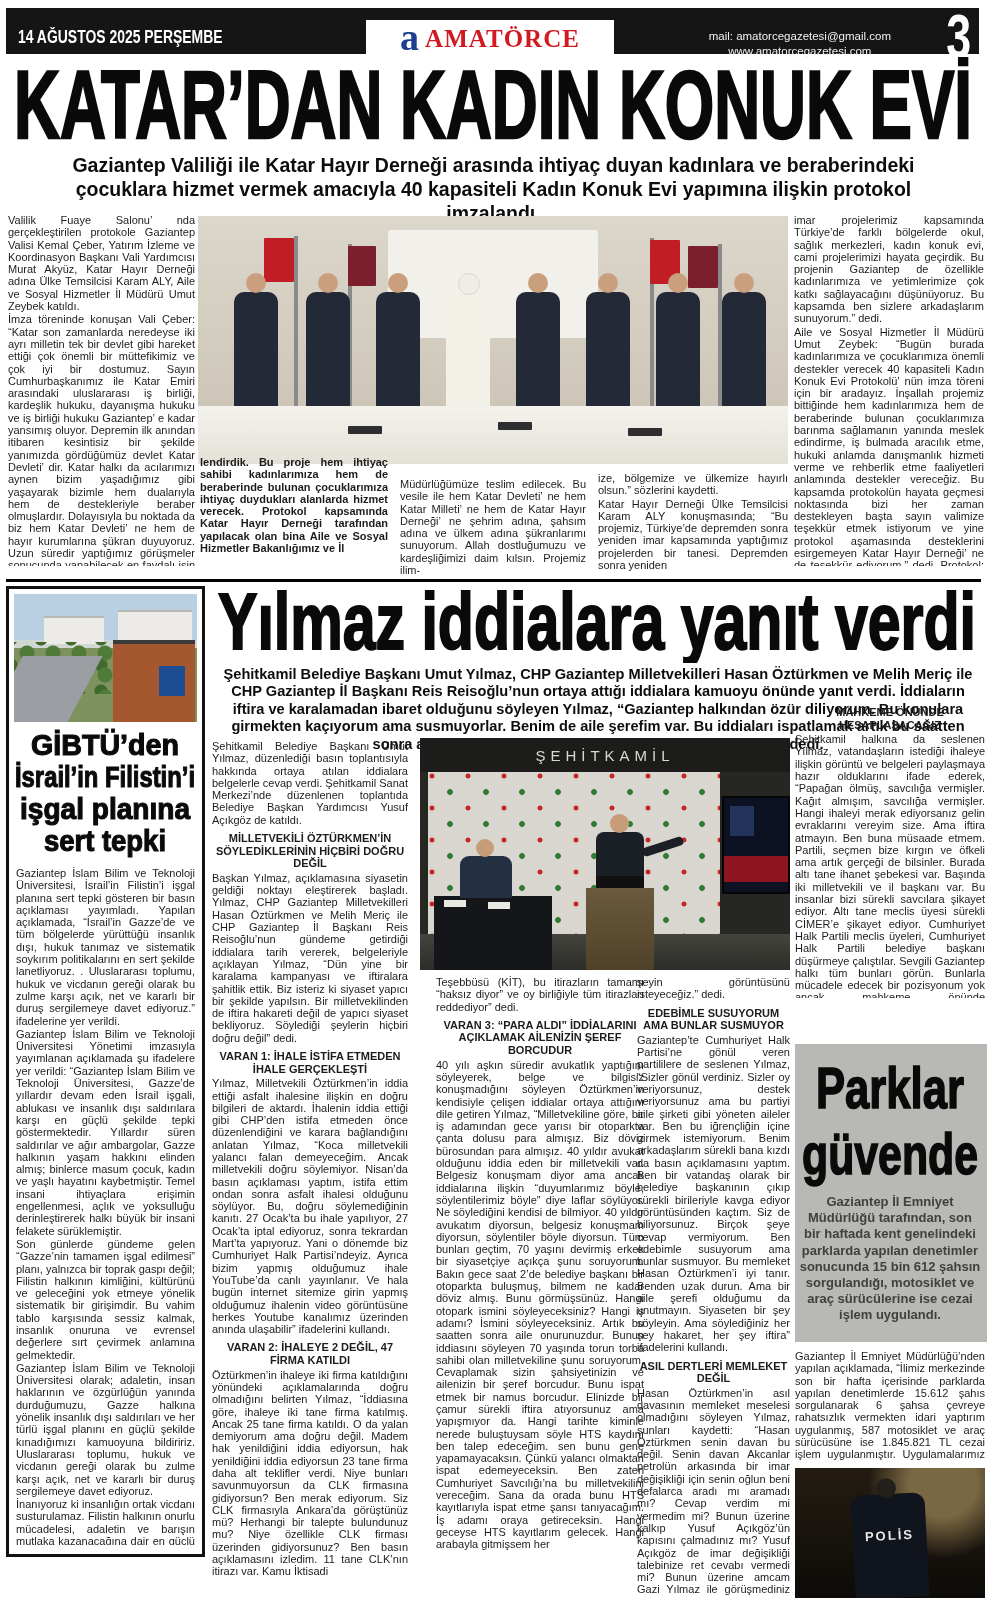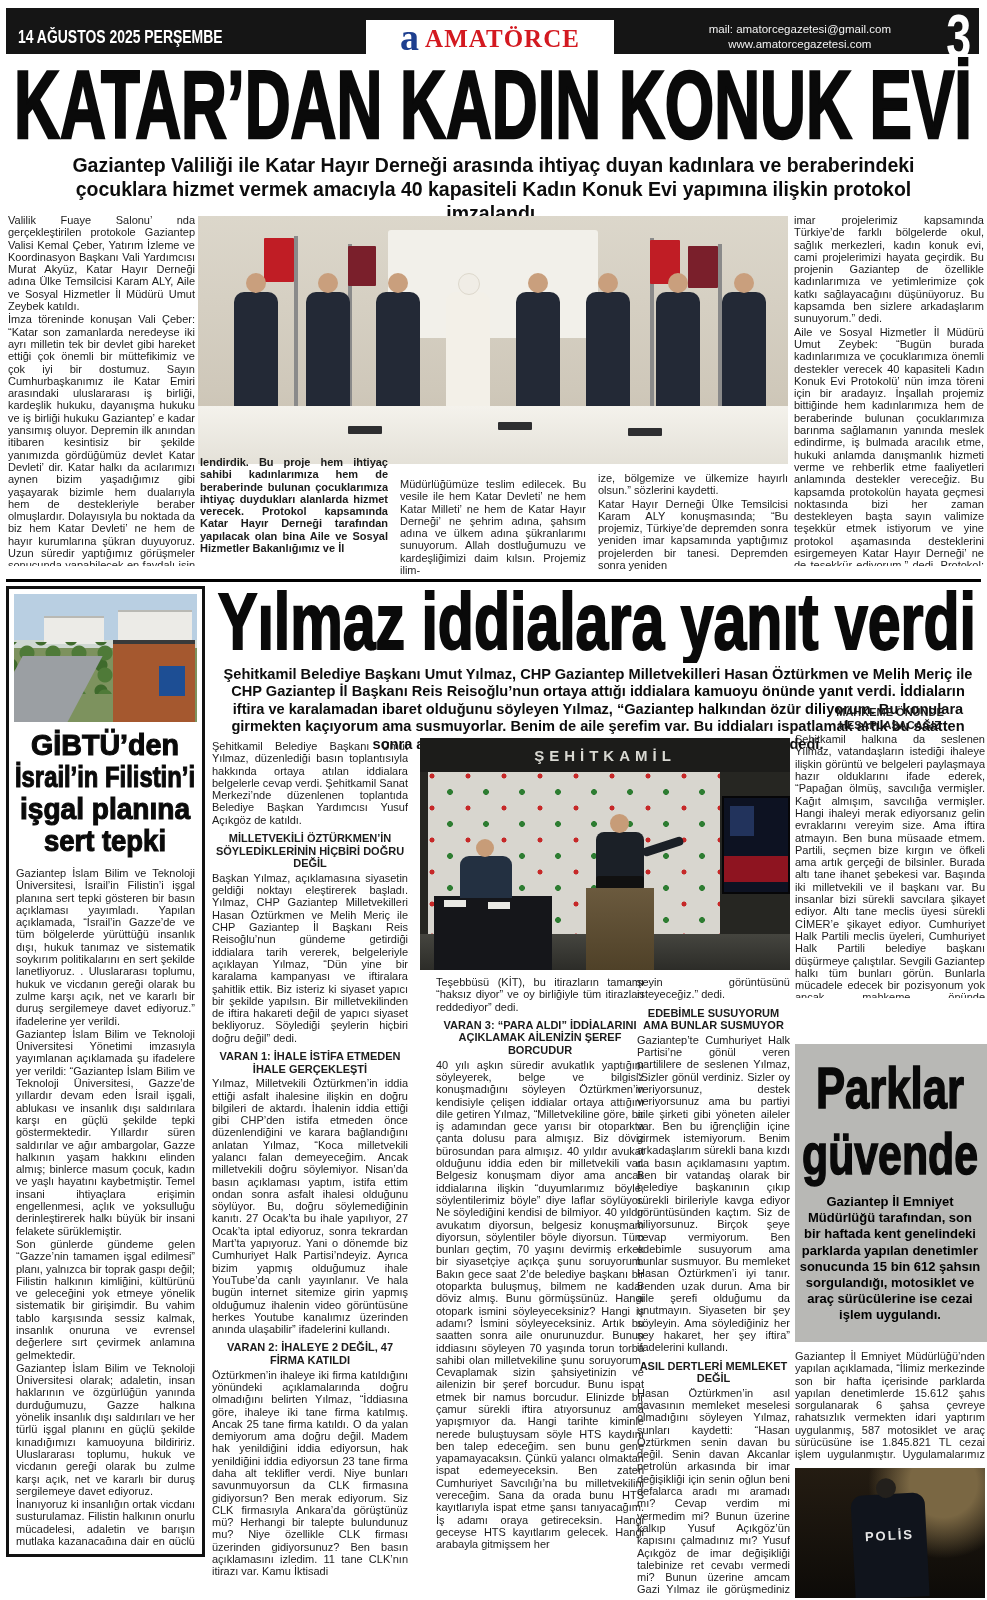--- a/index.html
+++ b/index.html
@@ -16,7 +16,7 @@
           color:#1e3f8f;transform:translateY(-2px);}
   .logo-word{font-family:"Liberation Serif",serif;font-weight:bold;font-size:25px;color:#d31920;
              letter-spacing:1px;transform:scaleY(1.05);}
-  .mailbox{right:88px;top:14px;color:#f2f2f2;font-size:11.5px;line-height:15px;text-align:center;}
+  .mailbox{right:88px;top:21px;color:#f2f2f2;font-size:11.5px;line-height:15px;text-align:center;}
   .pagenum{right:8px;top:-8px;color:#fff;font-size:56px;font-weight:900;
            transform:scale(.8,1.12);transform-origin:right top;}
   

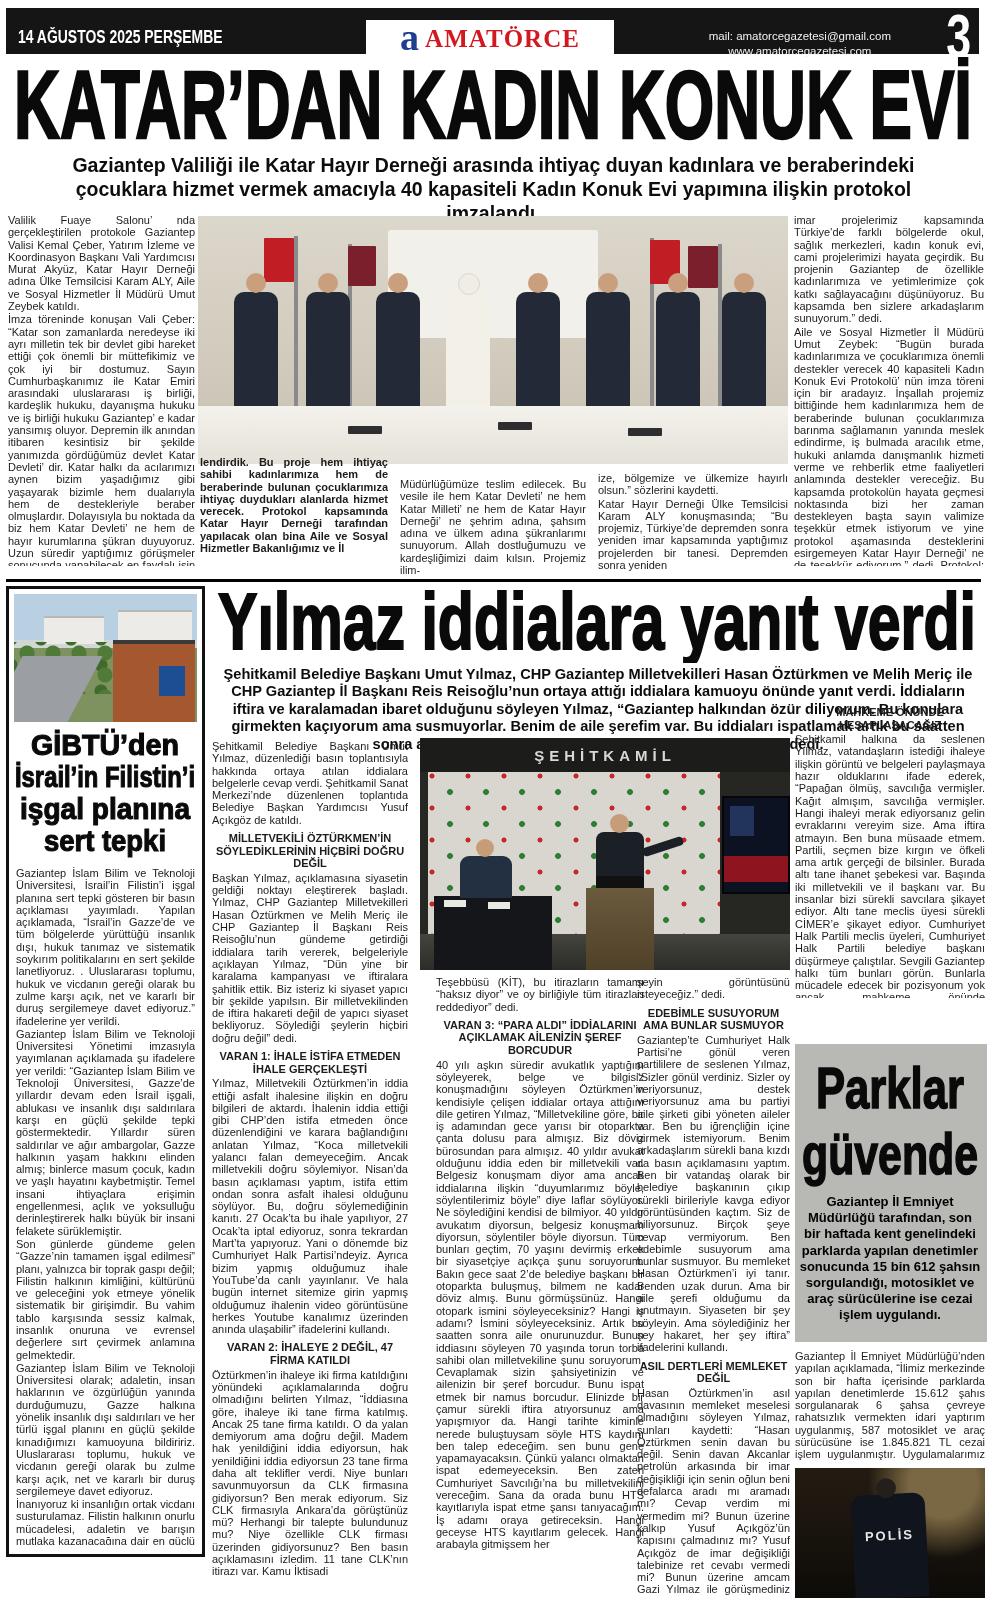--- a/index.html
+++ b/index.html
@@ -46,7 +46,7 @@
   .folder{position:absolute;width:34px;height:8px;background:#2e2e30;border-radius:1px;}
   .photo2{background:#262622;}
   .ph2-top{left:0;top:0;width:100%;height:34px;background:#1c1c1a;display:flex;align-items:center;justify-content:center;}
-  .ph2-topname{color:#d9d9d3;font-weight:bold;font-size:15px;letter-spacing:5px;}
+  .ph2-topname{color:#d9d9d3;font-weight:normal;font-size:15px;letter-spacing:5px;}
   .ph2-backdrop{left:8px;top:34px;width:292px;height:168px;background:#d8d6cf;
       background-image:radial-gradient(circle,#2e7d32 2.6px,transparent 3.2px),
                        radial-gradient(circle,#c62828 2.2px,transparent 2.8px);

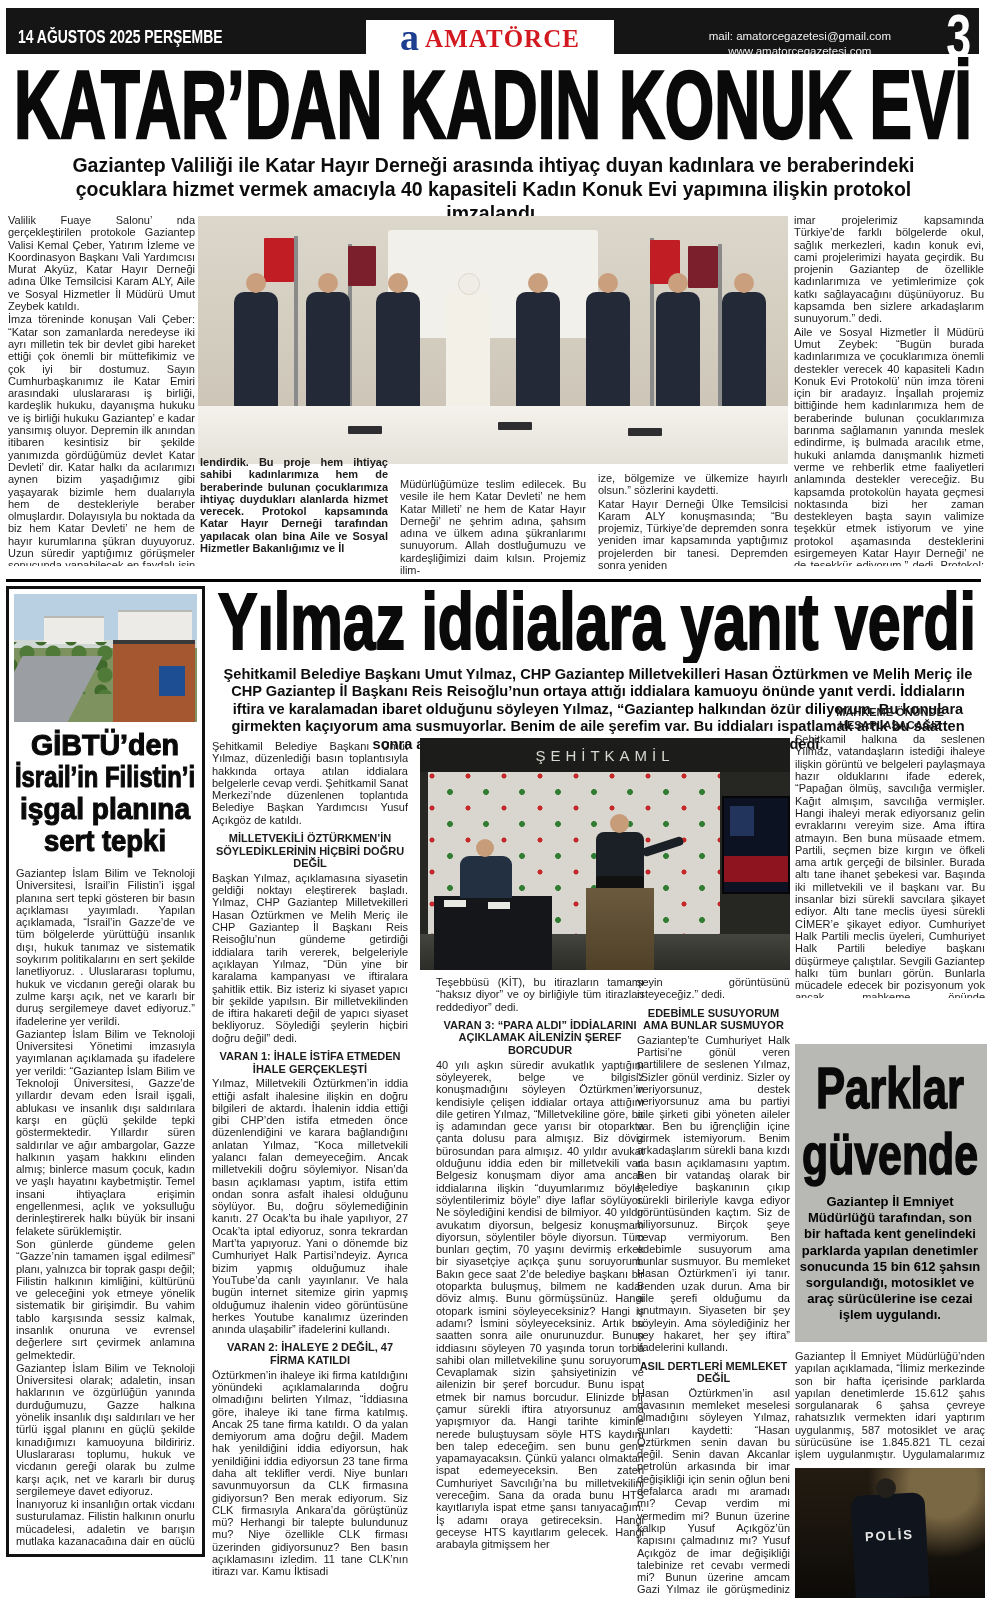--- a/index.html
+++ b/index.html
@@ -80,7 +80,7 @@
   
   .parklar-gray{left:795px;top:1044px;width:208px;height:298px;background:#b8b8b5;}
   .parklar-lede{position:absolute;left:4px;top:150px;width:182px;font-size:13px;font-weight:bold;
-                text-align:center;line-height:16.2px;color:#000000;}
+                text-align:center;line-height:16.2px;color:#404040;}
 </style>
 </head>
 <body>

